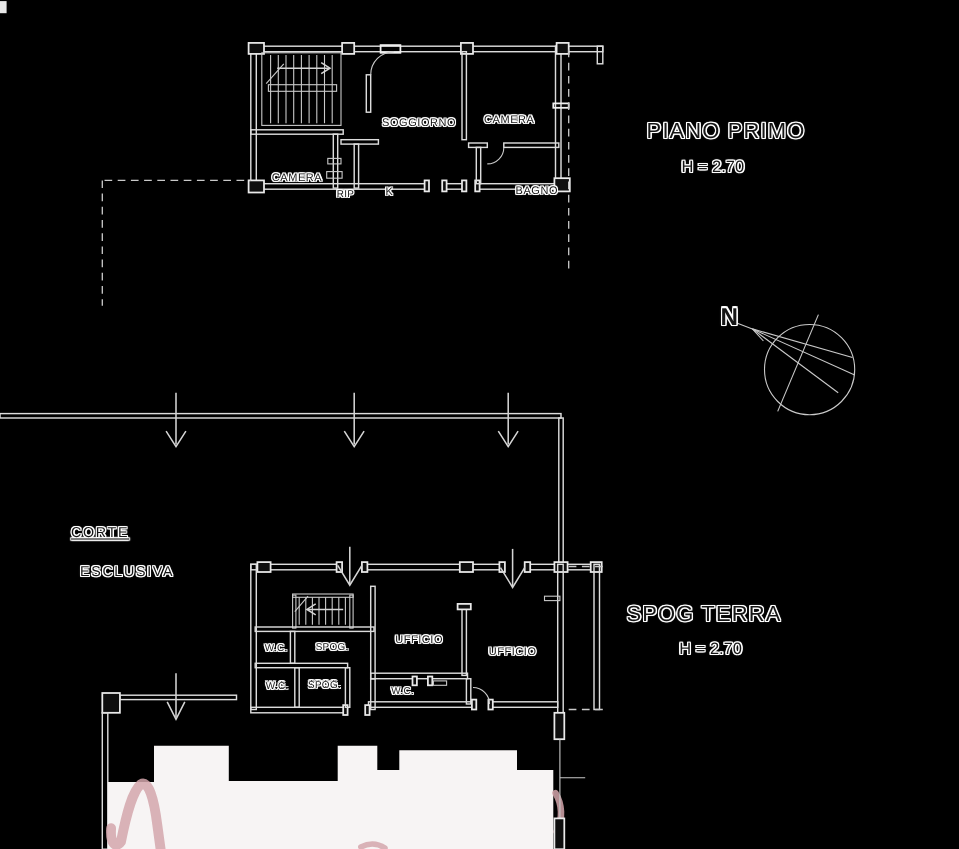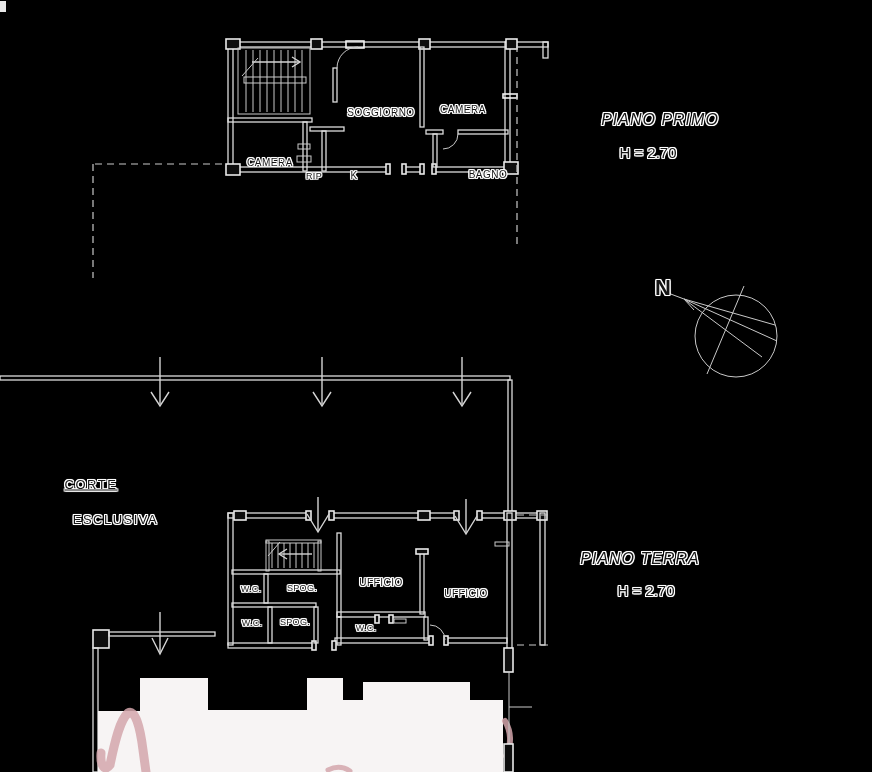--- a/index.html
+++ b/index.html
@@ -21,7 +21,7 @@
                    -1px -1px 0 #fff,1px 1px 0 #fff,1px -1px 0 #fff,-1px 1px 0 #fff,0 0 2px #fff;}
   .room{font-size:10px;letter-spacing:.5px;margin-top:22px;}
   .small{font-size:9px;letter-spacing:.3px;}
-  .hdr{font-size:16px;letter-spacing:1px;font-style:italic;}
+  .hdr{font-size:20px;letter-spacing:1px;}
   .sub{font-size:15px;}
   .north{font-size:22px;font-weight:bold;}
   .court{font-size:13px;letter-spacing:1.5px;}

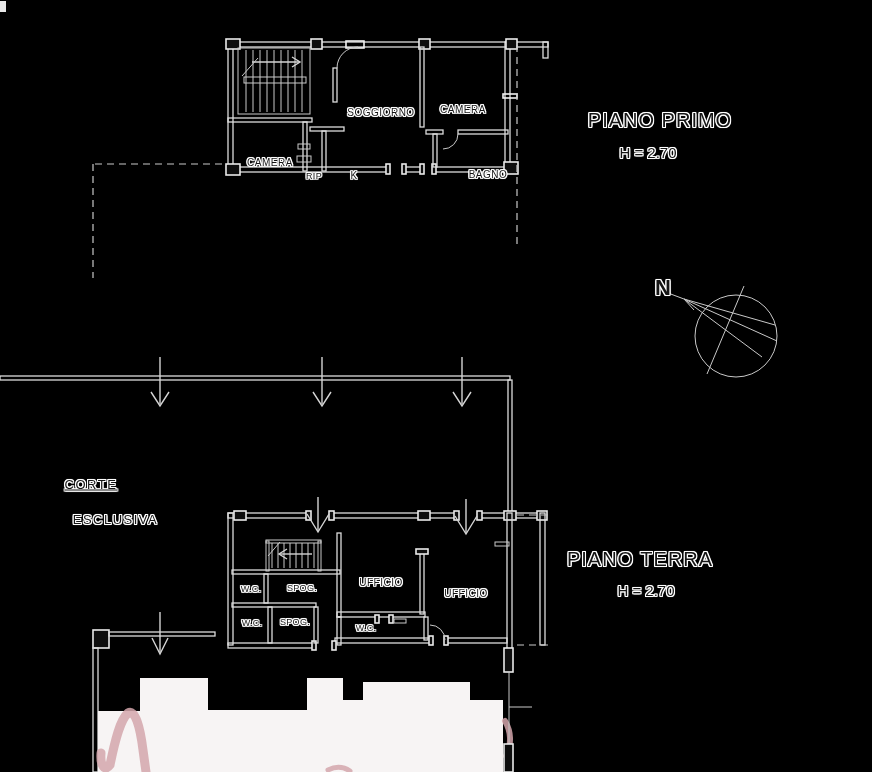--- a/index.html
+++ b/index.html
@@ -220,7 +220,7 @@
 
 <div class="lbl hdr" style="left:660px;top:120px;">PIANO PRIMO</div>
 <div class="lbl sub" style="left:648px;top:152px;">H = 2.70</div>
-<div class="lbl hdr" style="left:640px;top:559px;">PIANO TERRA</div>
+<div class="lbl hdr" style="left:640px;top:559px;">SPOG TERRA</div>
 <div class="lbl sub" style="left:646px;top:590px;">H = 2.70</div>
 
 <div class="lbl court" style="left:91px;top:484px;text-decoration:underline;">CORTE</div>

